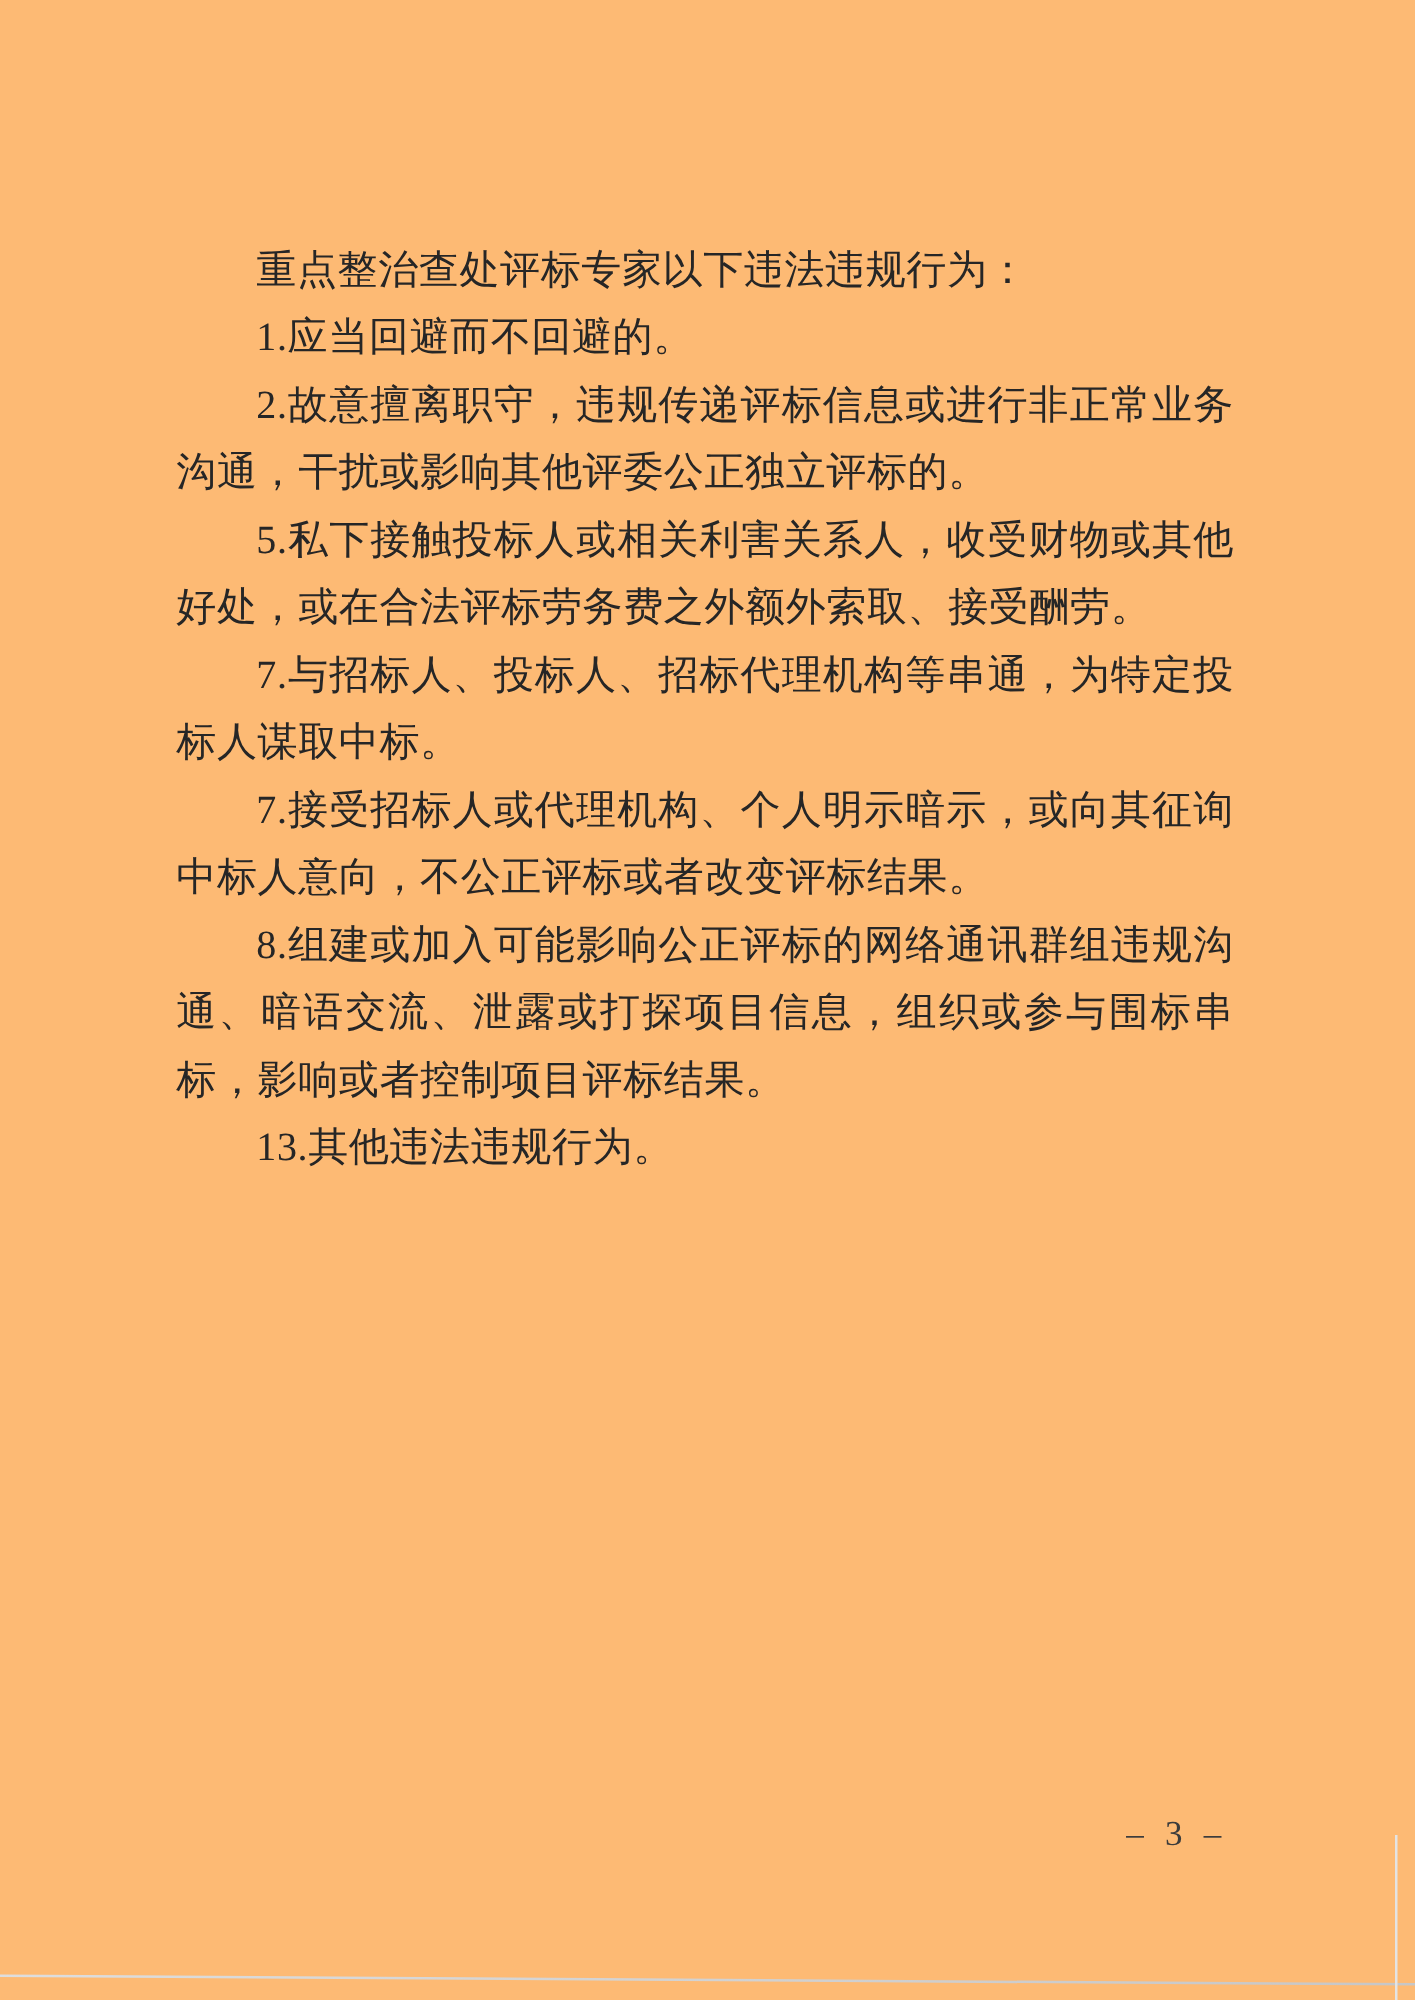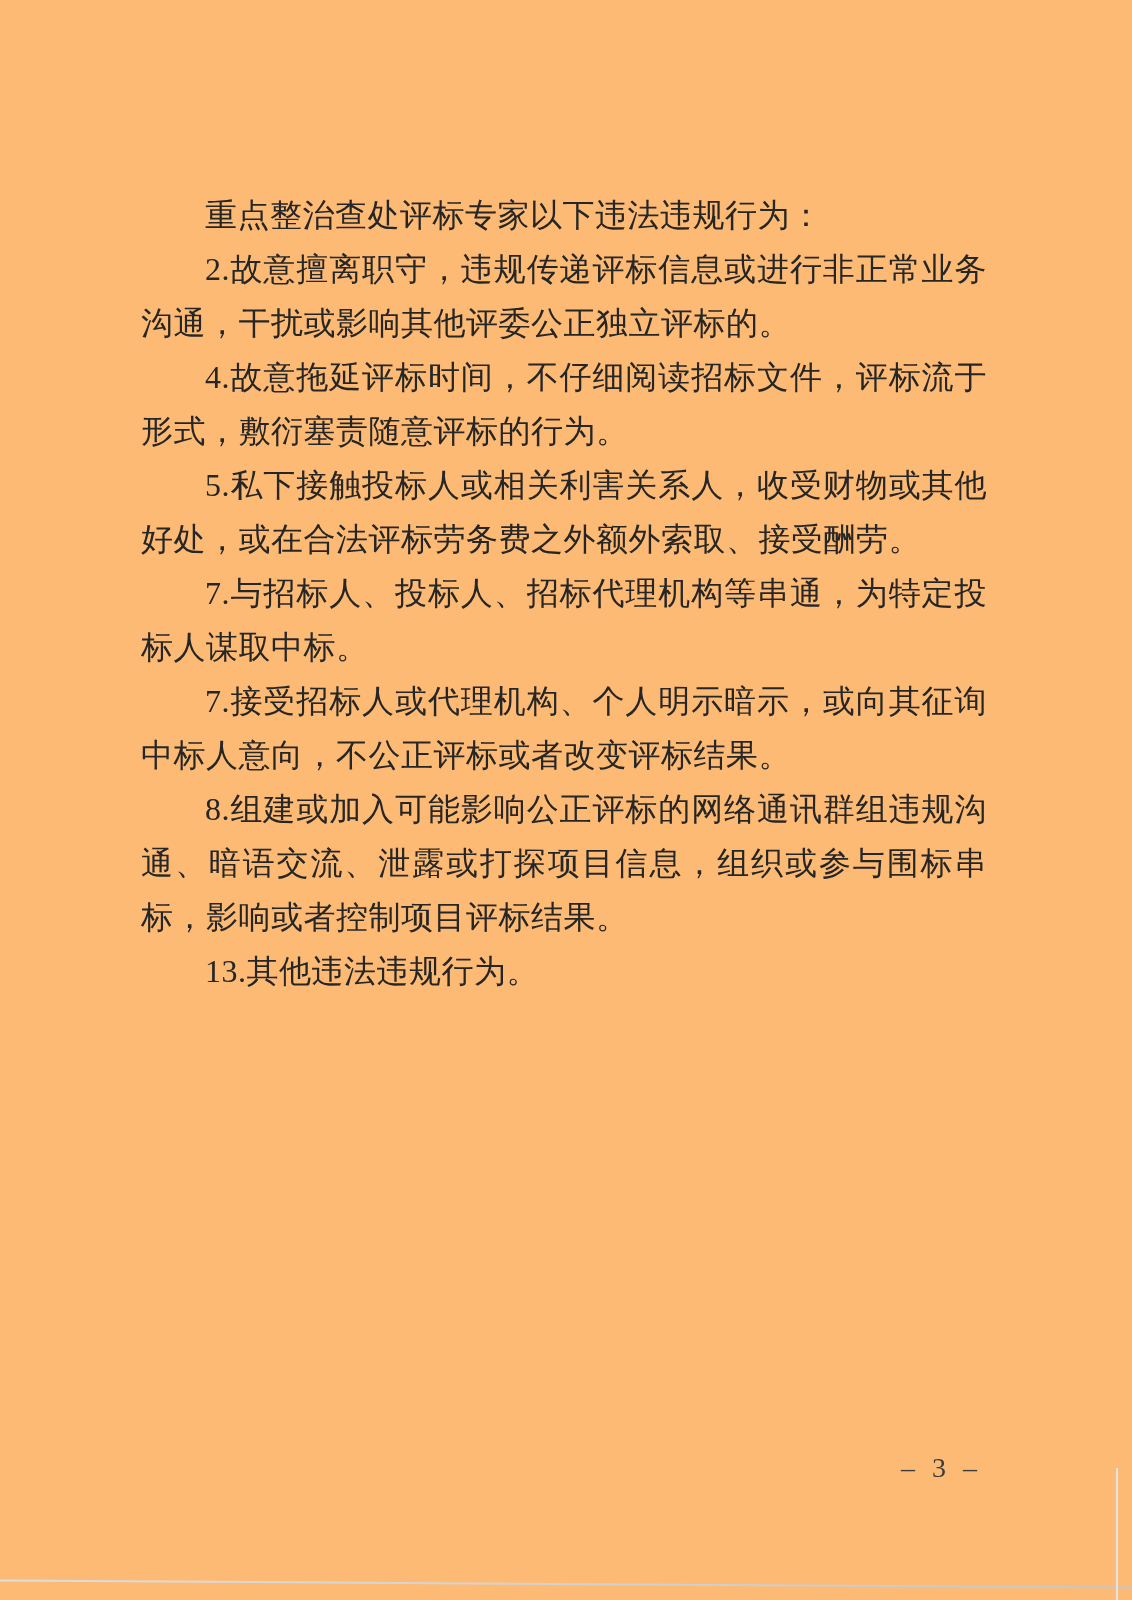--- a/index.html
+++ b/index.html
@@ -66,6 +66,7 @@
 
   <div class="doc-body">
     <p>重点整治查处评标专家以下违法违规行为：</p>
+    <p>1.应当回避而不回避的。</p>
     <p>2.故意擅离职守，违规传递评标信息或进行非正常业务沟通，干扰或影响其他评委公正独立评标的。</p>
     <p>4.故意拖延评标时间，不仔细阅读招标文件，评标流于形式，敷衍塞责随意评标的行为。</p>
     <p>5.私下接触投标人或相关利害关系人，收受财物或其他好处，或在合法评标劳务费之外额外索取、接受酬劳。</p>

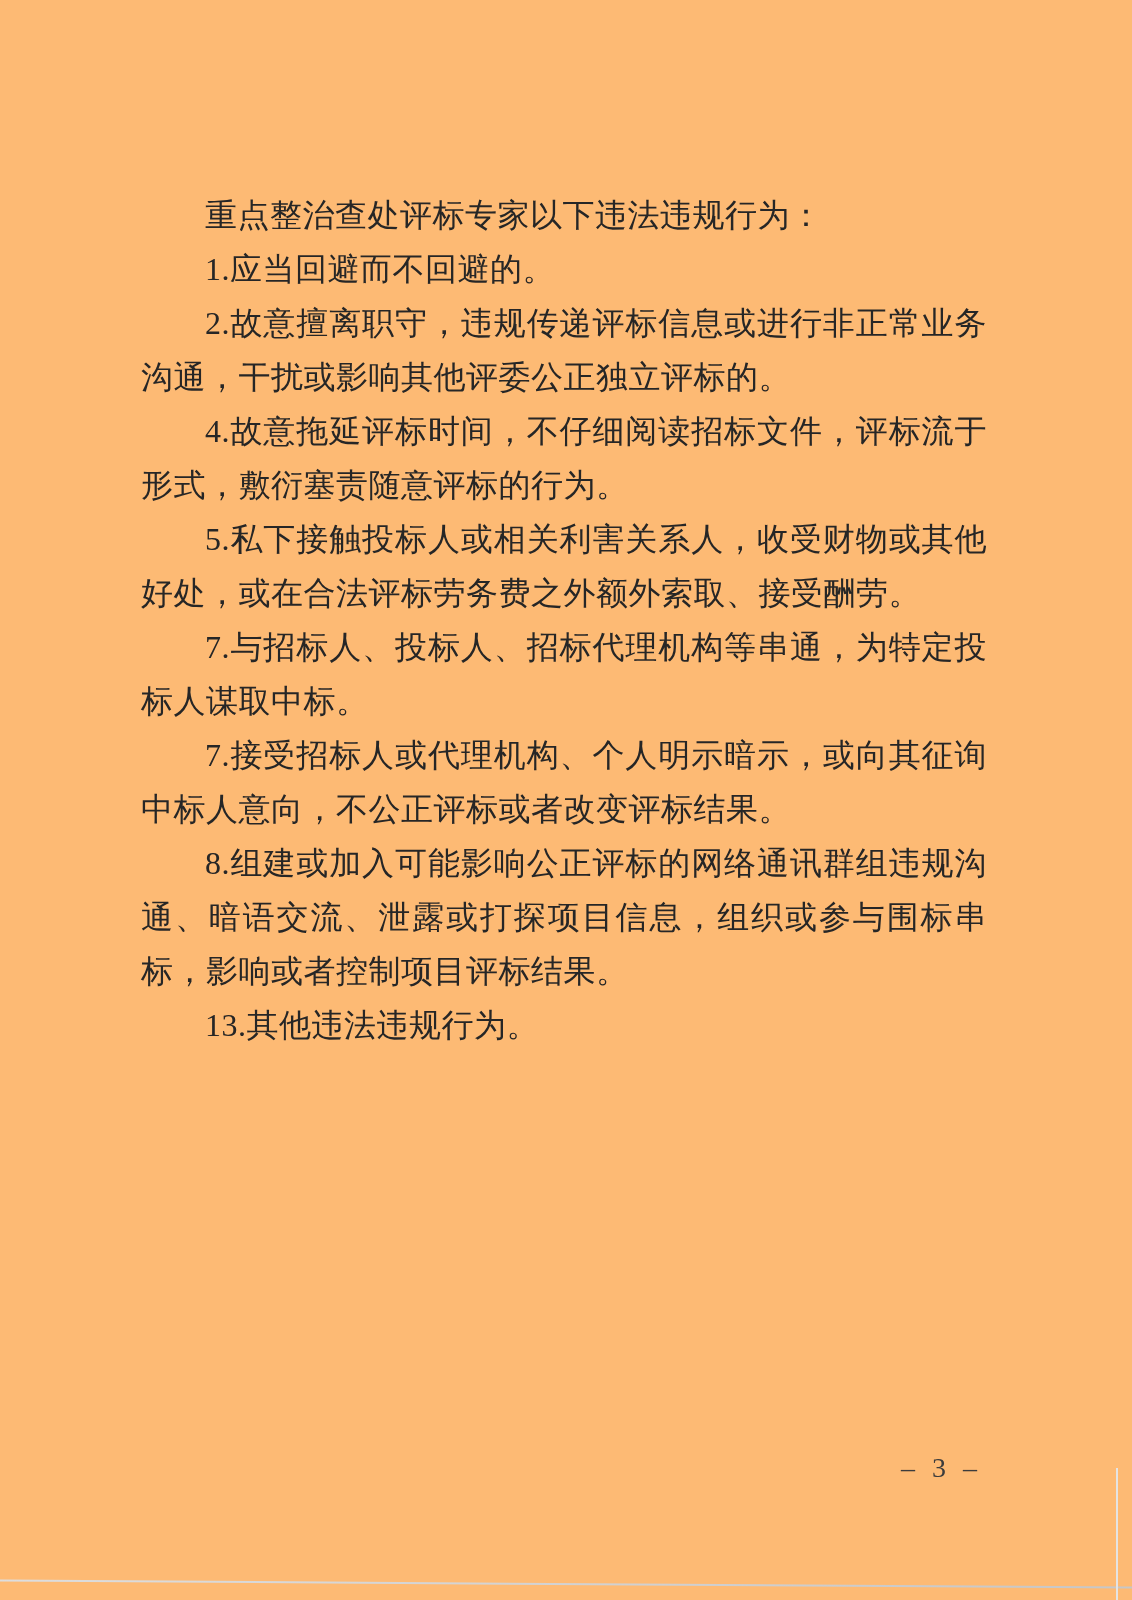--- a/index.html
+++ b/index.html
@@ -68,7 +68,6 @@
     <p>重点整治查处评标专家以下违法违规行为：</p>
     <p>1.应当回避而不回避的。</p>
     <p>2.故意擅离职守，违规传递评标信息或进行非正常业务沟通，干扰或影响其他评委公正独立评标的。</p>
-    <p>4.故意拖延评标时间，不仔细阅读招标文件，评标流于形式，敷衍塞责随意评标的行为。</p>
     <p>5.私下接触投标人或相关利害关系人，收受财物或其他好处，或在合法评标劳务费之外额外索取、接受酬劳。</p>
     <p>7.与招标人、投标人、招标代理机构等串通，为特定投标人谋取中标。</p>
     <p>7.接受招标人或代理机构、个人明示暗示，或向其征询中标人意向，不公正评标或者改变评标结果。</p>

